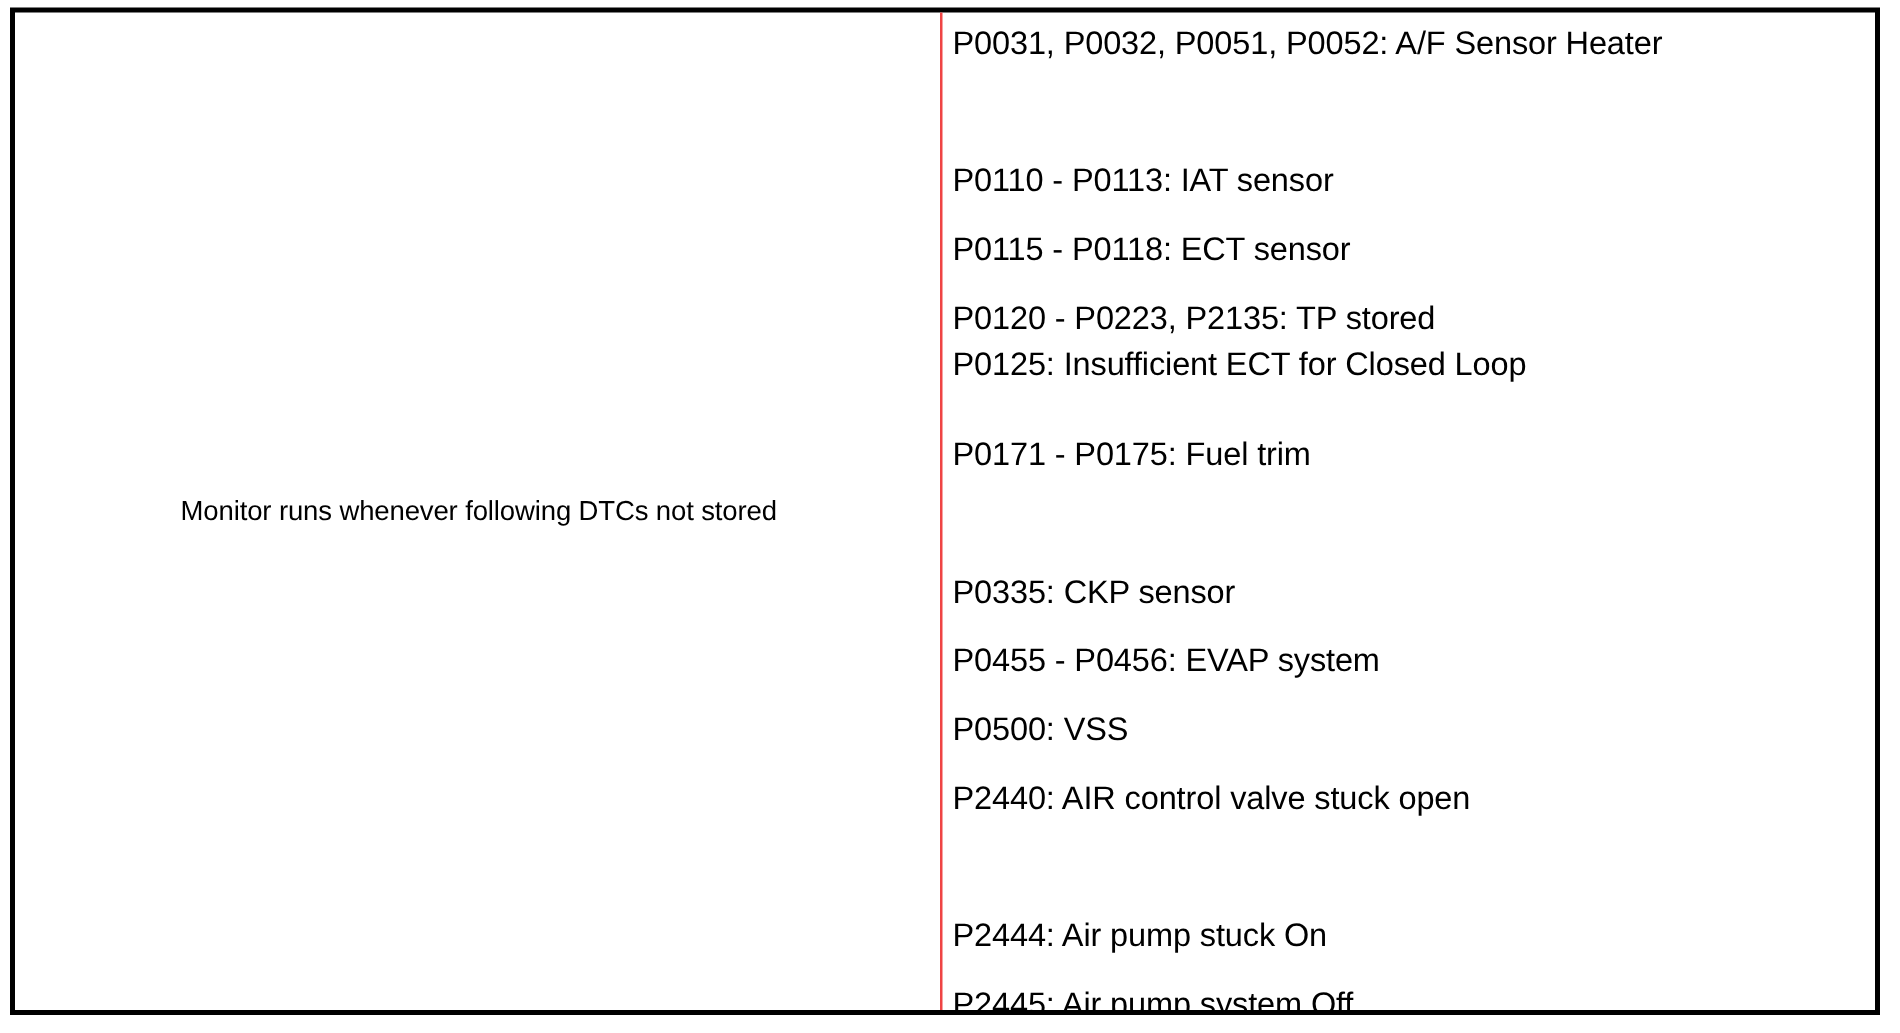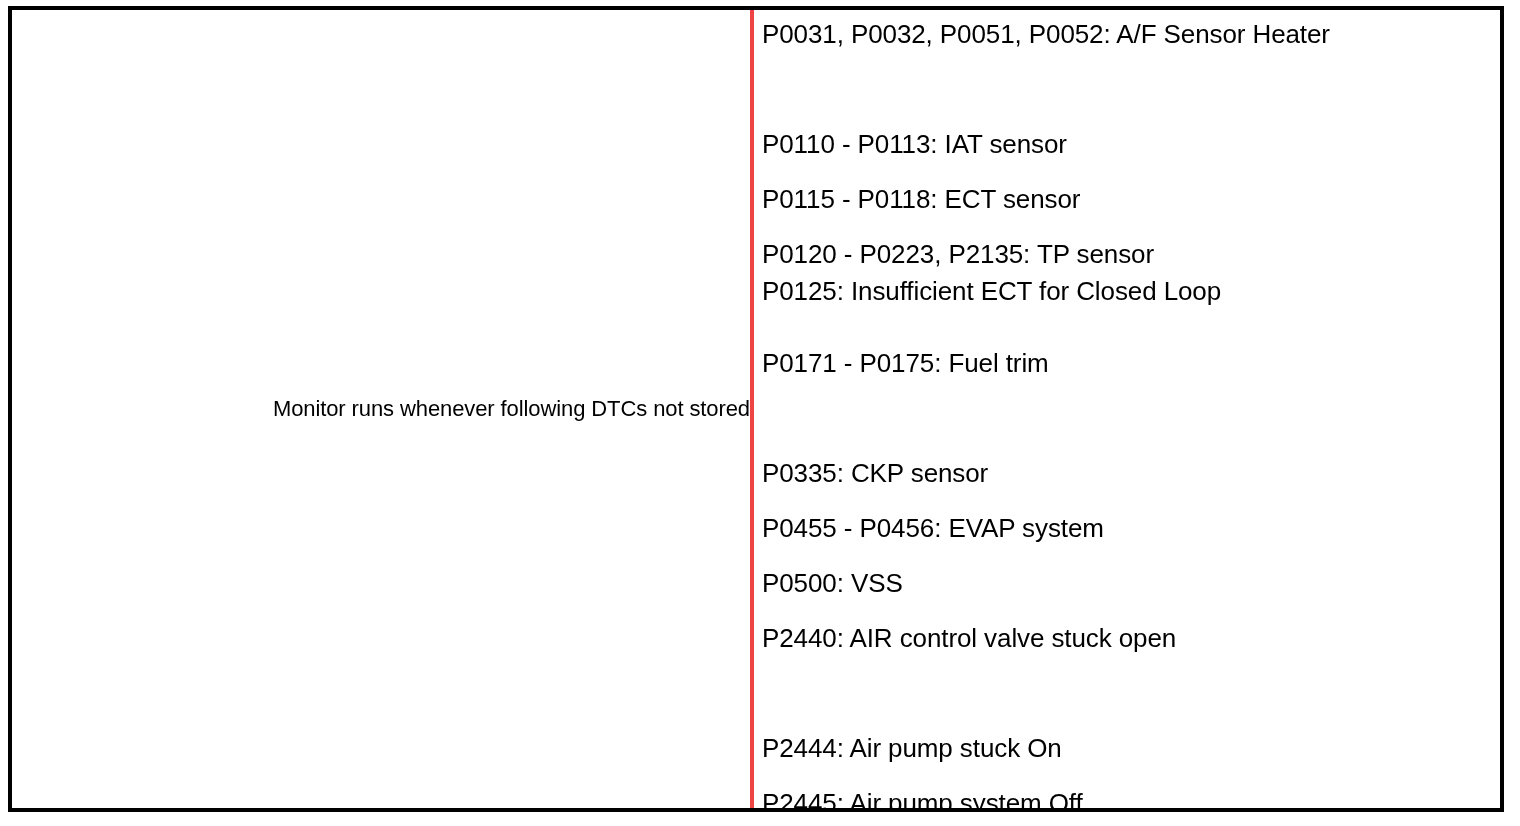--- a/index.html
+++ b/index.html
@@ -101,7 +101,7 @@
           <li class="dtc-item" style="top: 12px;">P0031, P0032, P0051, P0052: A/F Sensor Heater</li>
           <li class="dtc-item" style="top: 121.8px;">P0110 - P0113: IAT sensor</li>
           <li class="dtc-item" style="top: 176.7px;">P0115 - P0118: ECT sensor</li>
-          <li class="dtc-item" style="top: 231.6px;">P0120 - P0223, P2135: TP sensor</li>
+          <li class="dtc-item" style="top: 231.6px;">P0120 - P0223, P2135: TP stored</li>
           <li class="dtc-item" style="top: 269px;">P0125: Insufficient ECT for Closed Loop</li>
           <li class="dtc-item" style="top: 341.4px;">P0171 - P0175: Fuel trim</li>
           <li class="dtc-item" style="top: 451.2px;">P0335: CKP sensor</li>

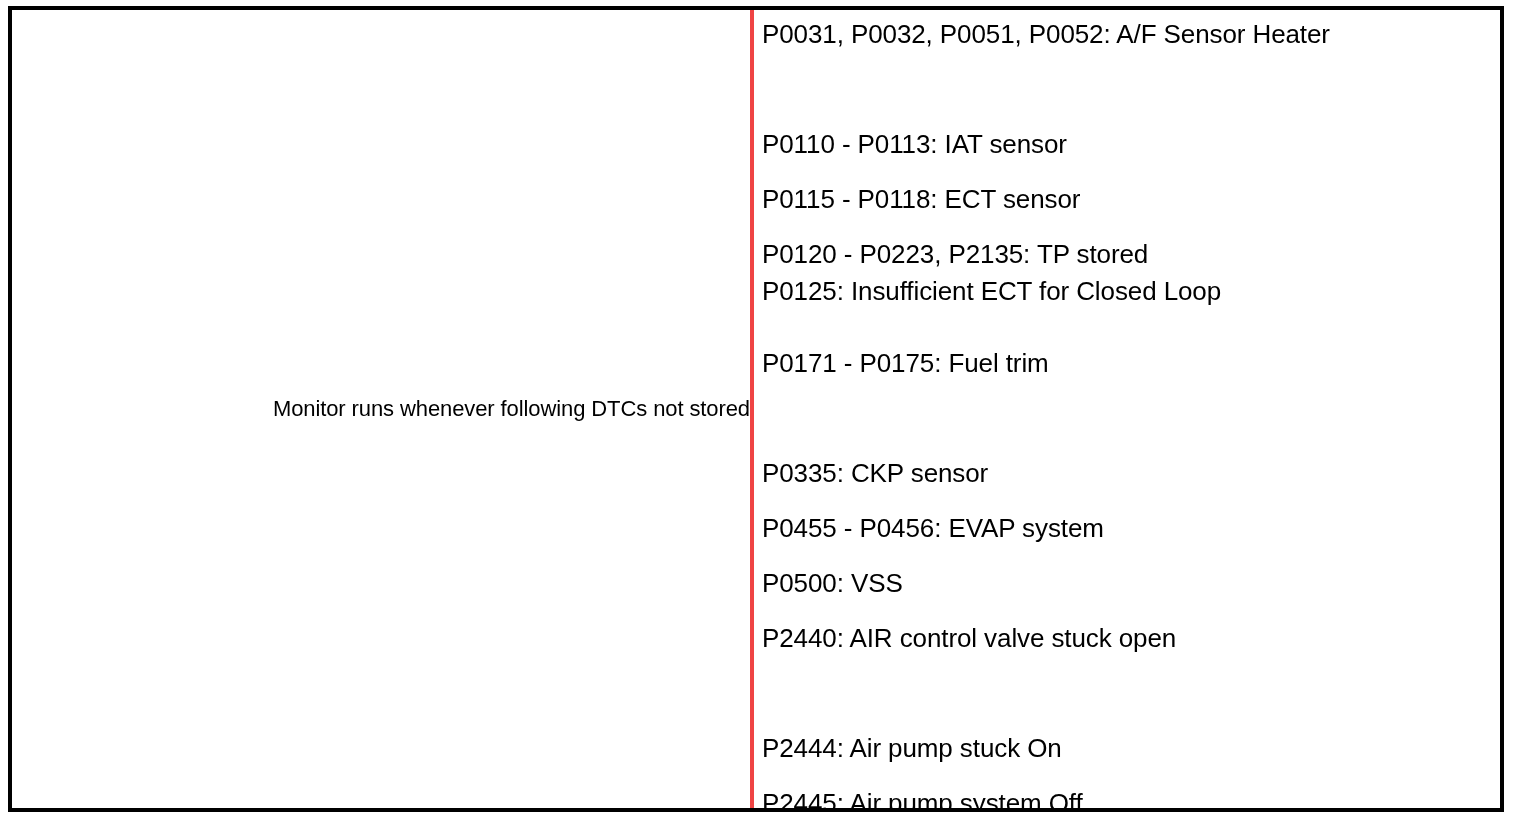--- a/index.html
+++ b/index.html
@@ -44,8 +44,8 @@
     height: 100%;
     display: flex;
     align-items: center;
-    justify-content: flex-end;
-    border-right: 4px solid #ef4444;
+    justify-content: center;
+    border-right: 2px solid #ef4444;
     padding: 0;
   }
   .condition-text {

